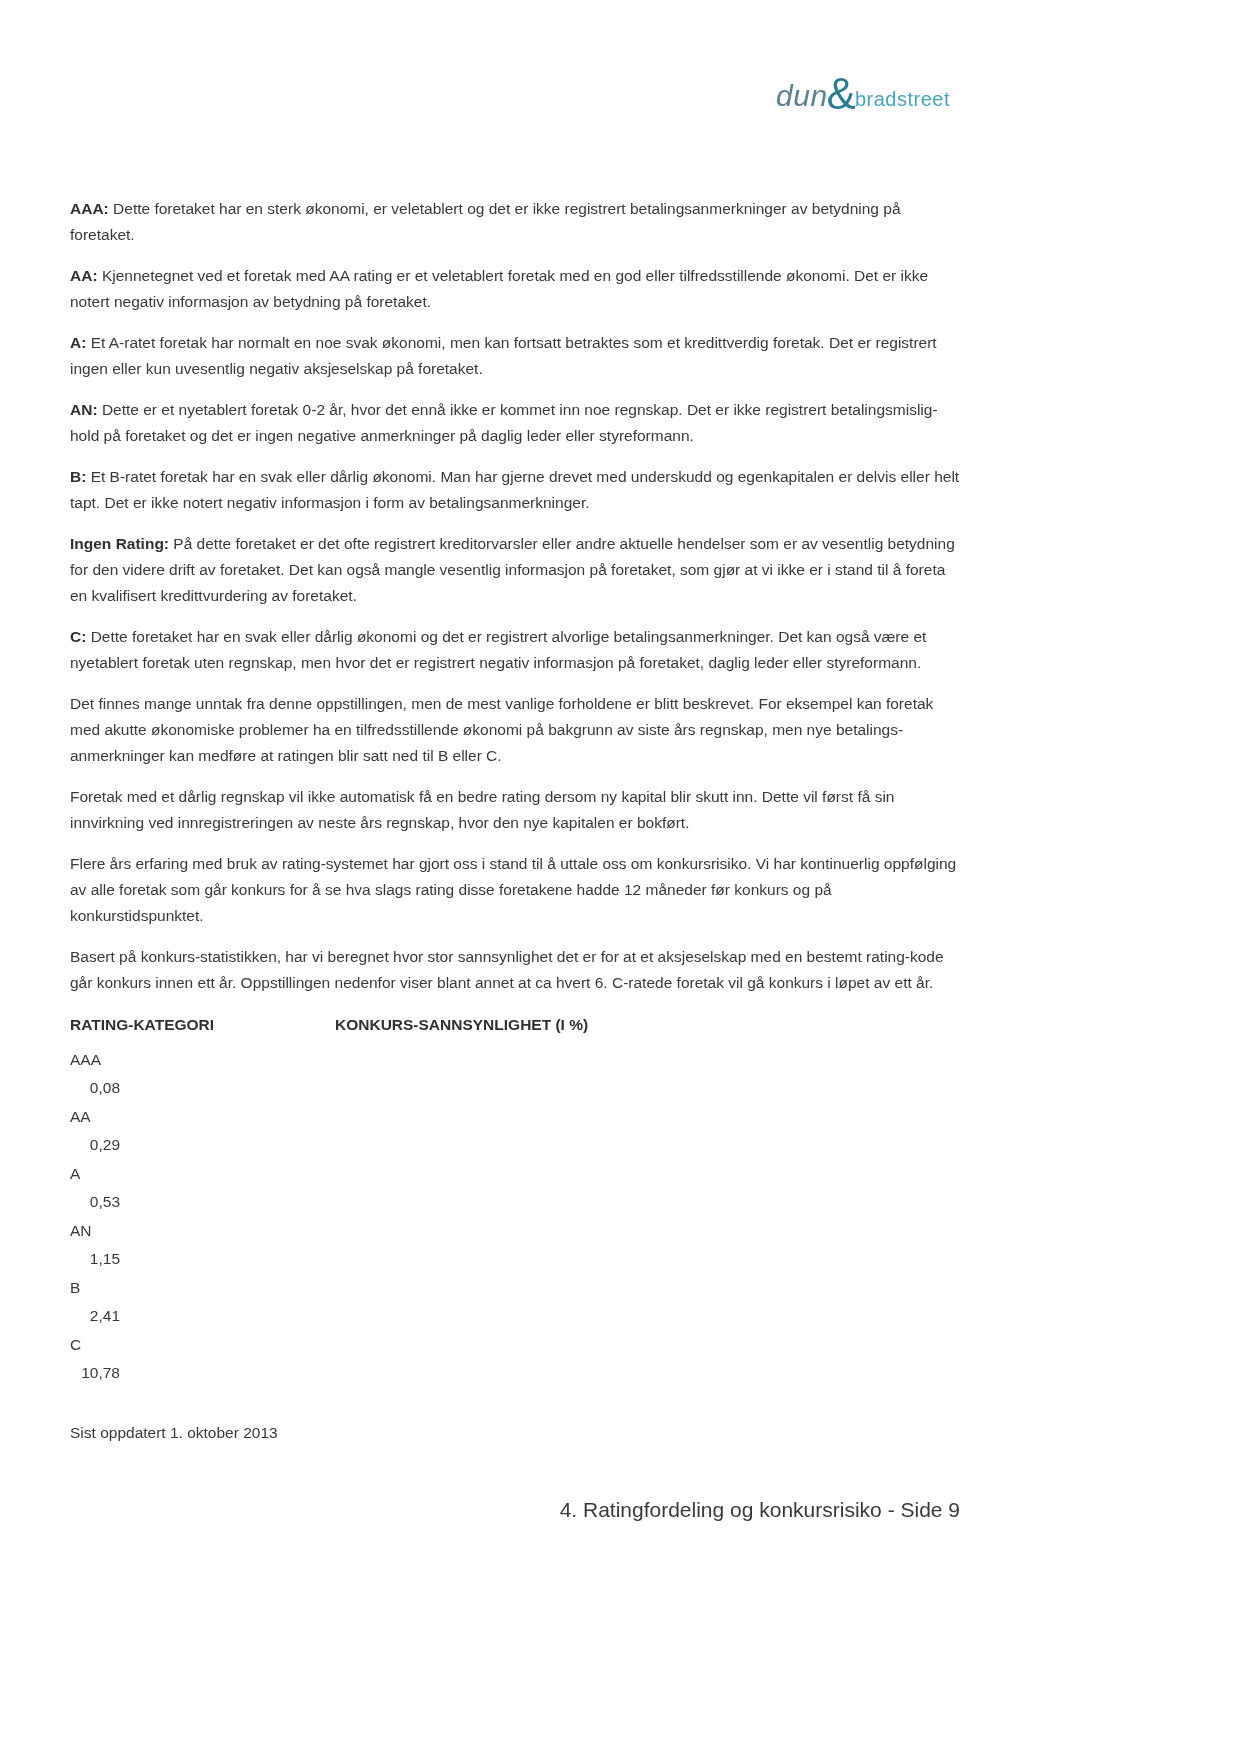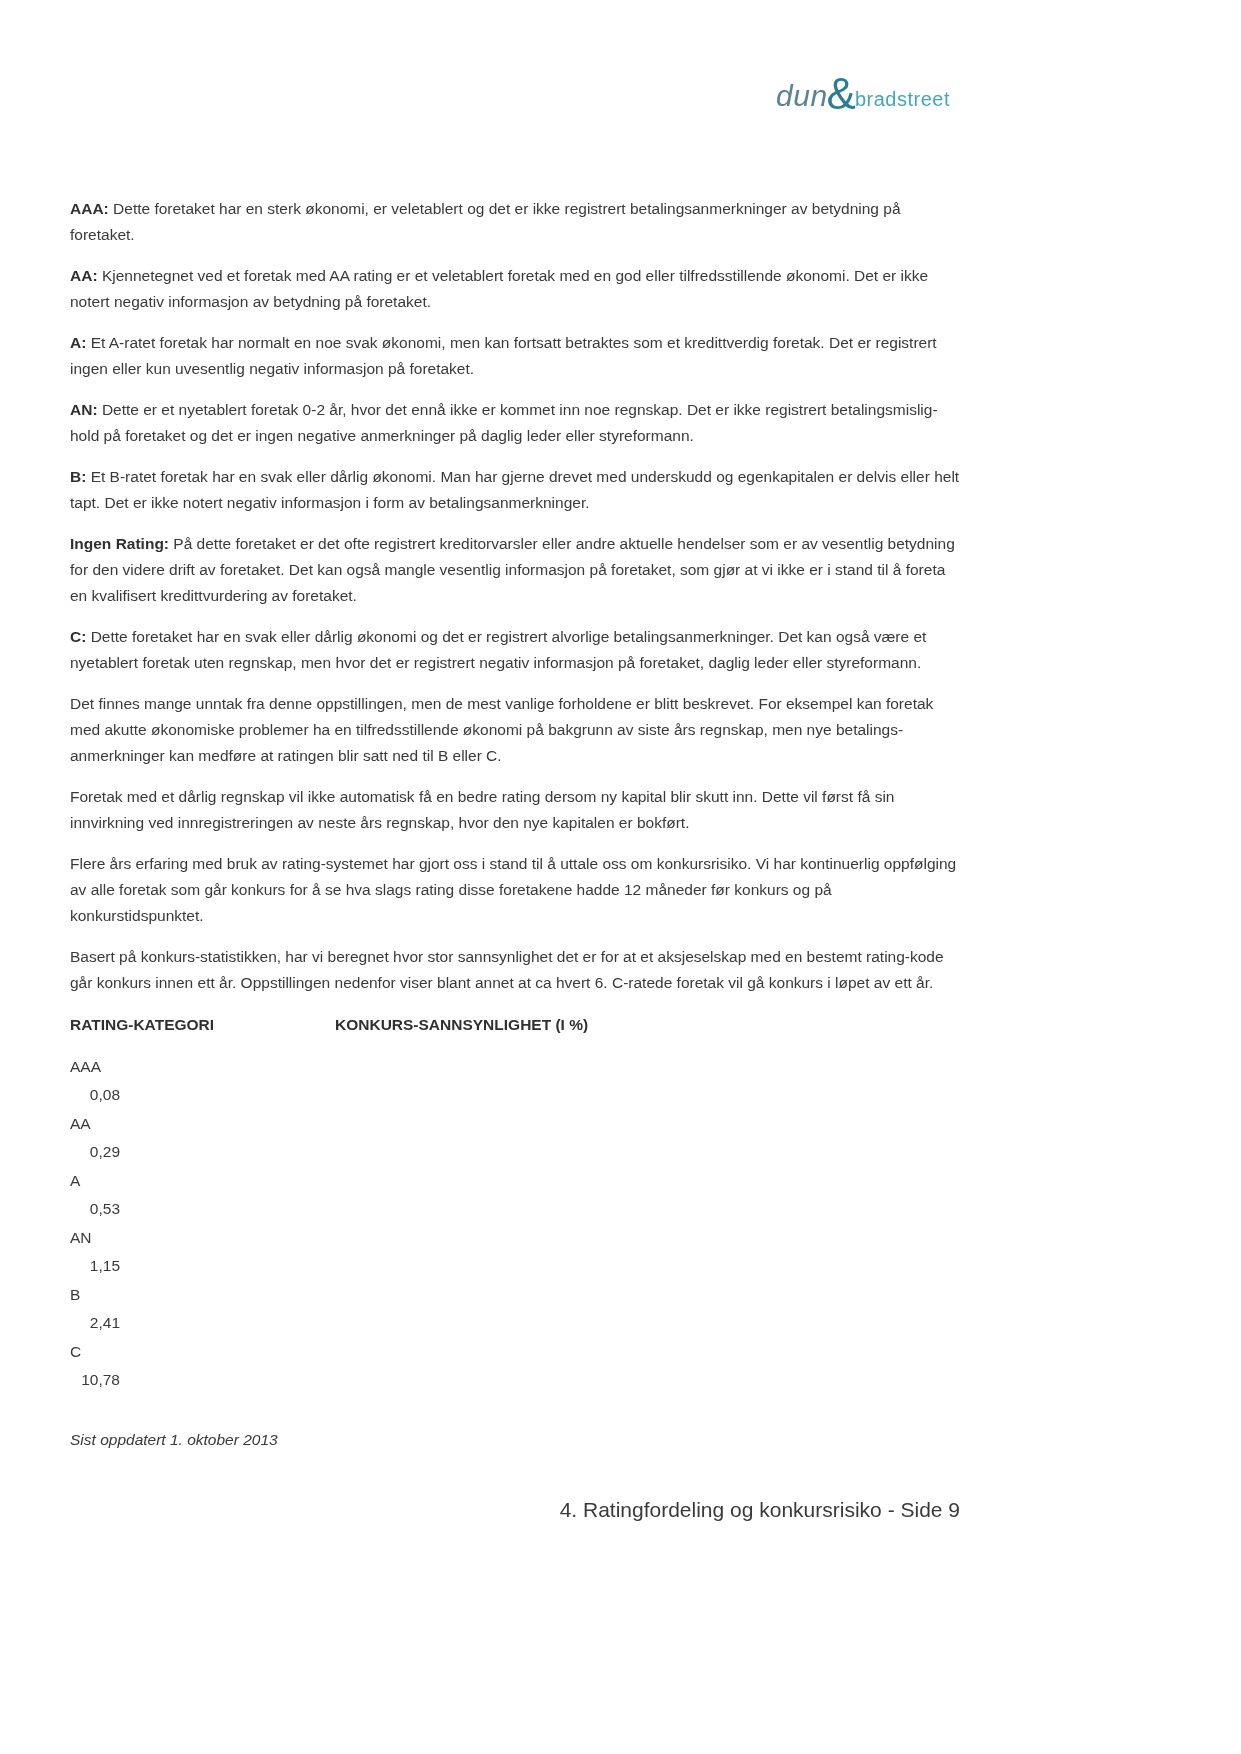--- a/index.html
+++ b/index.html
@@ -60,7 +60,7 @@
 
   <p class="para"><b class="plabel">AA:</b> <span>Kjennetegnet ved et foretak med AA rating er et veletablert foretak med en god eller tilfredsstillende økonomi. Det er ikke notert negativ informasjon av betydning på foretaket.</span></p>
 
-  <p class="para"><b class="plabel">A:</b> <span>Et A-ratet foretak har normalt en noe svak økonomi, men kan fortsatt betraktes som et kredittverdig foretak. Det er registrert ingen eller kun uvesentlig negativ informasjon på foretaket.</span></p>
+  <p class="para"><b class="plabel">A:</b> <span>Et A-ratet foretak har normalt en noe svak økonomi, men kan fortsatt betraktes som et kredittverdig foretak. Det er registrert ingen eller kun uvesentlig negativ aksjeselskap på foretaket.</span></p>
 
   <p class="para"><b class="plabel">AN:</b> <span>Dette er et nyetablert foretak 0-2 år, hvor det ennå ikke er kommet inn noe regnskap. Det er ikke registrert betalingsmislig- hold på foretaket og det er ingen negative anmerkninger på daglig leder eller styreformann.</span></p>
 

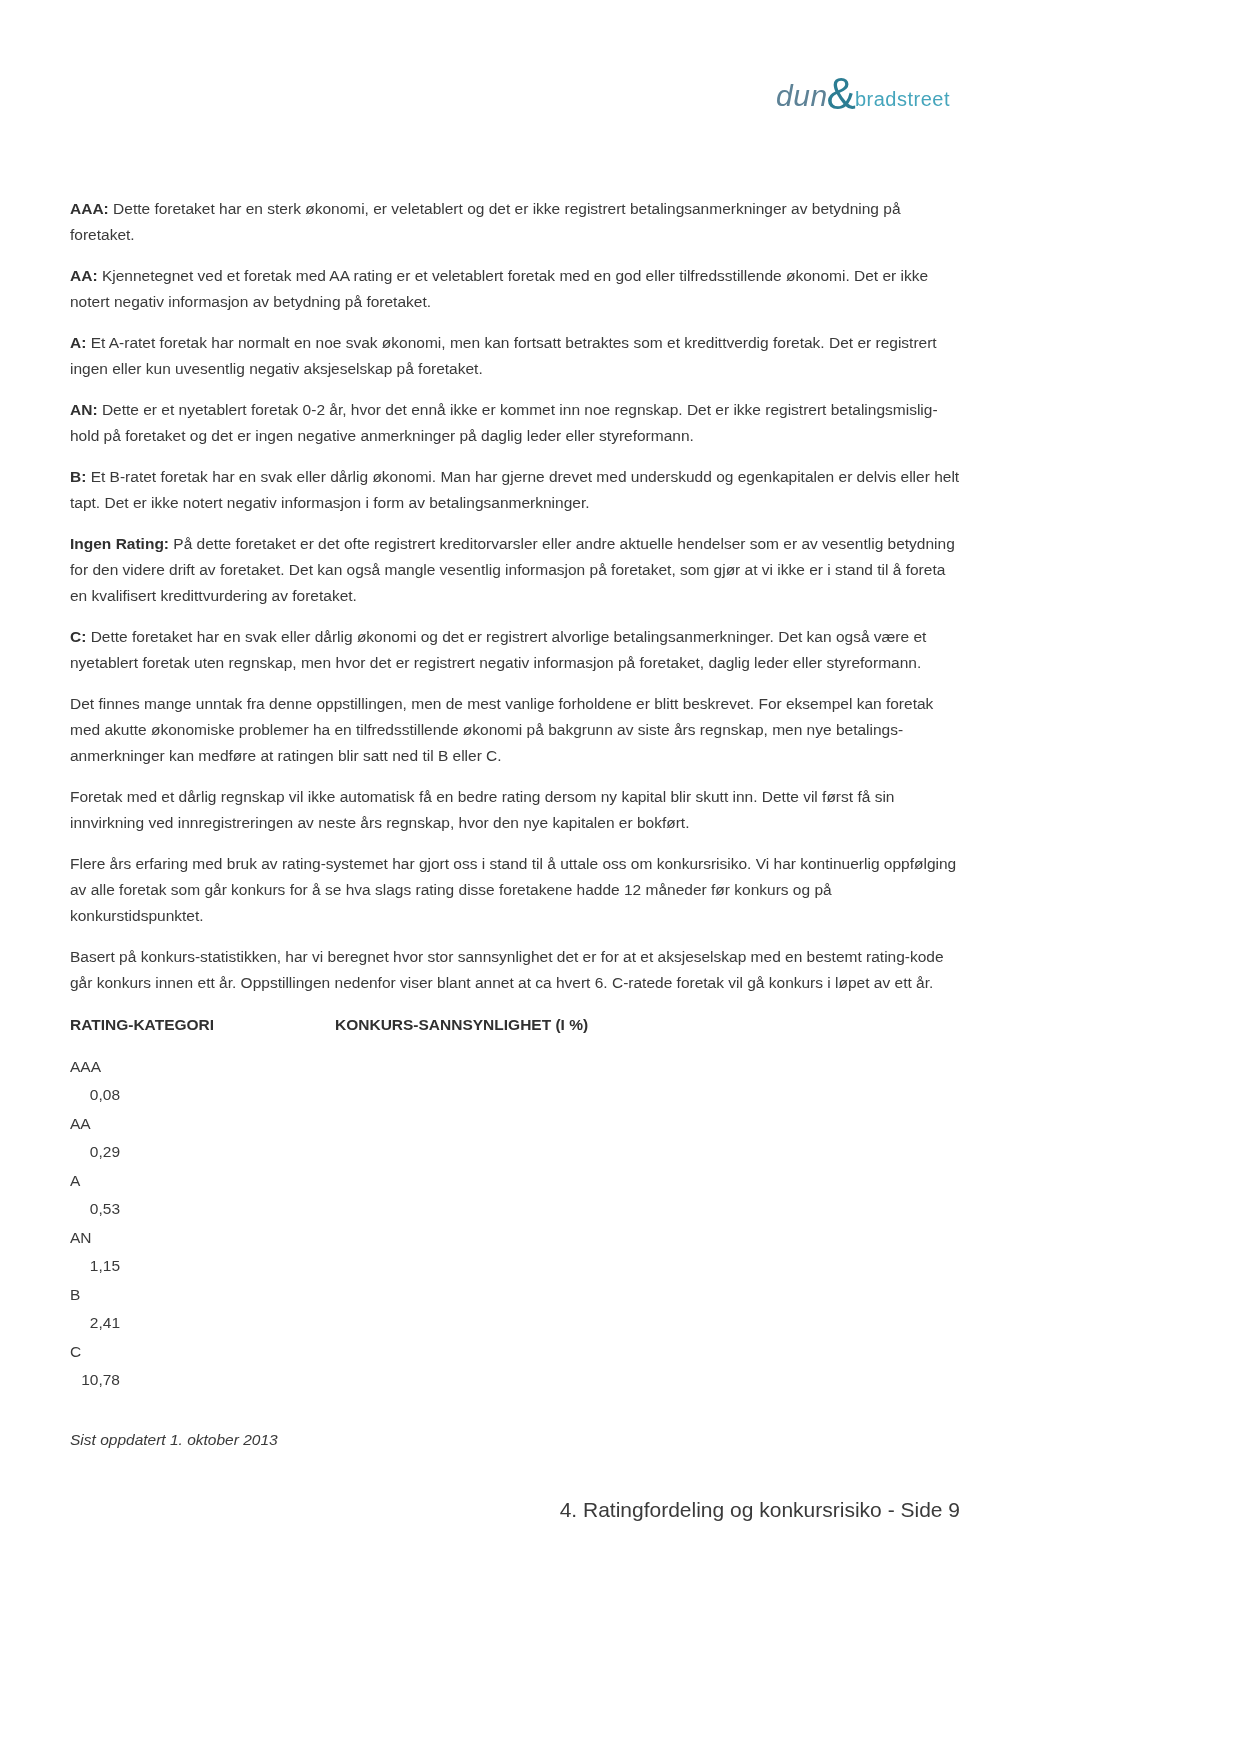--- a/index.html
+++ b/index.html
@@ -32,7 +32,7 @@
   .after-heading { margin-top:0; }
   
   .rating-table { margin-top:14px; }
-  .t-head { display:flex; font-weight:bold; color:#303030; line-height:28.5px; margin-bottom:13px; }
+  .t-head { display:flex; font-weight:bold; color:#303030; line-height:28.5px; margin-bottom:6px; }
   .t-head .hcat { width:265px; }
   .t-row { display:flex; line-height:28.5px;flex-direction:column; }
   .t-row .cat { width:251px; }

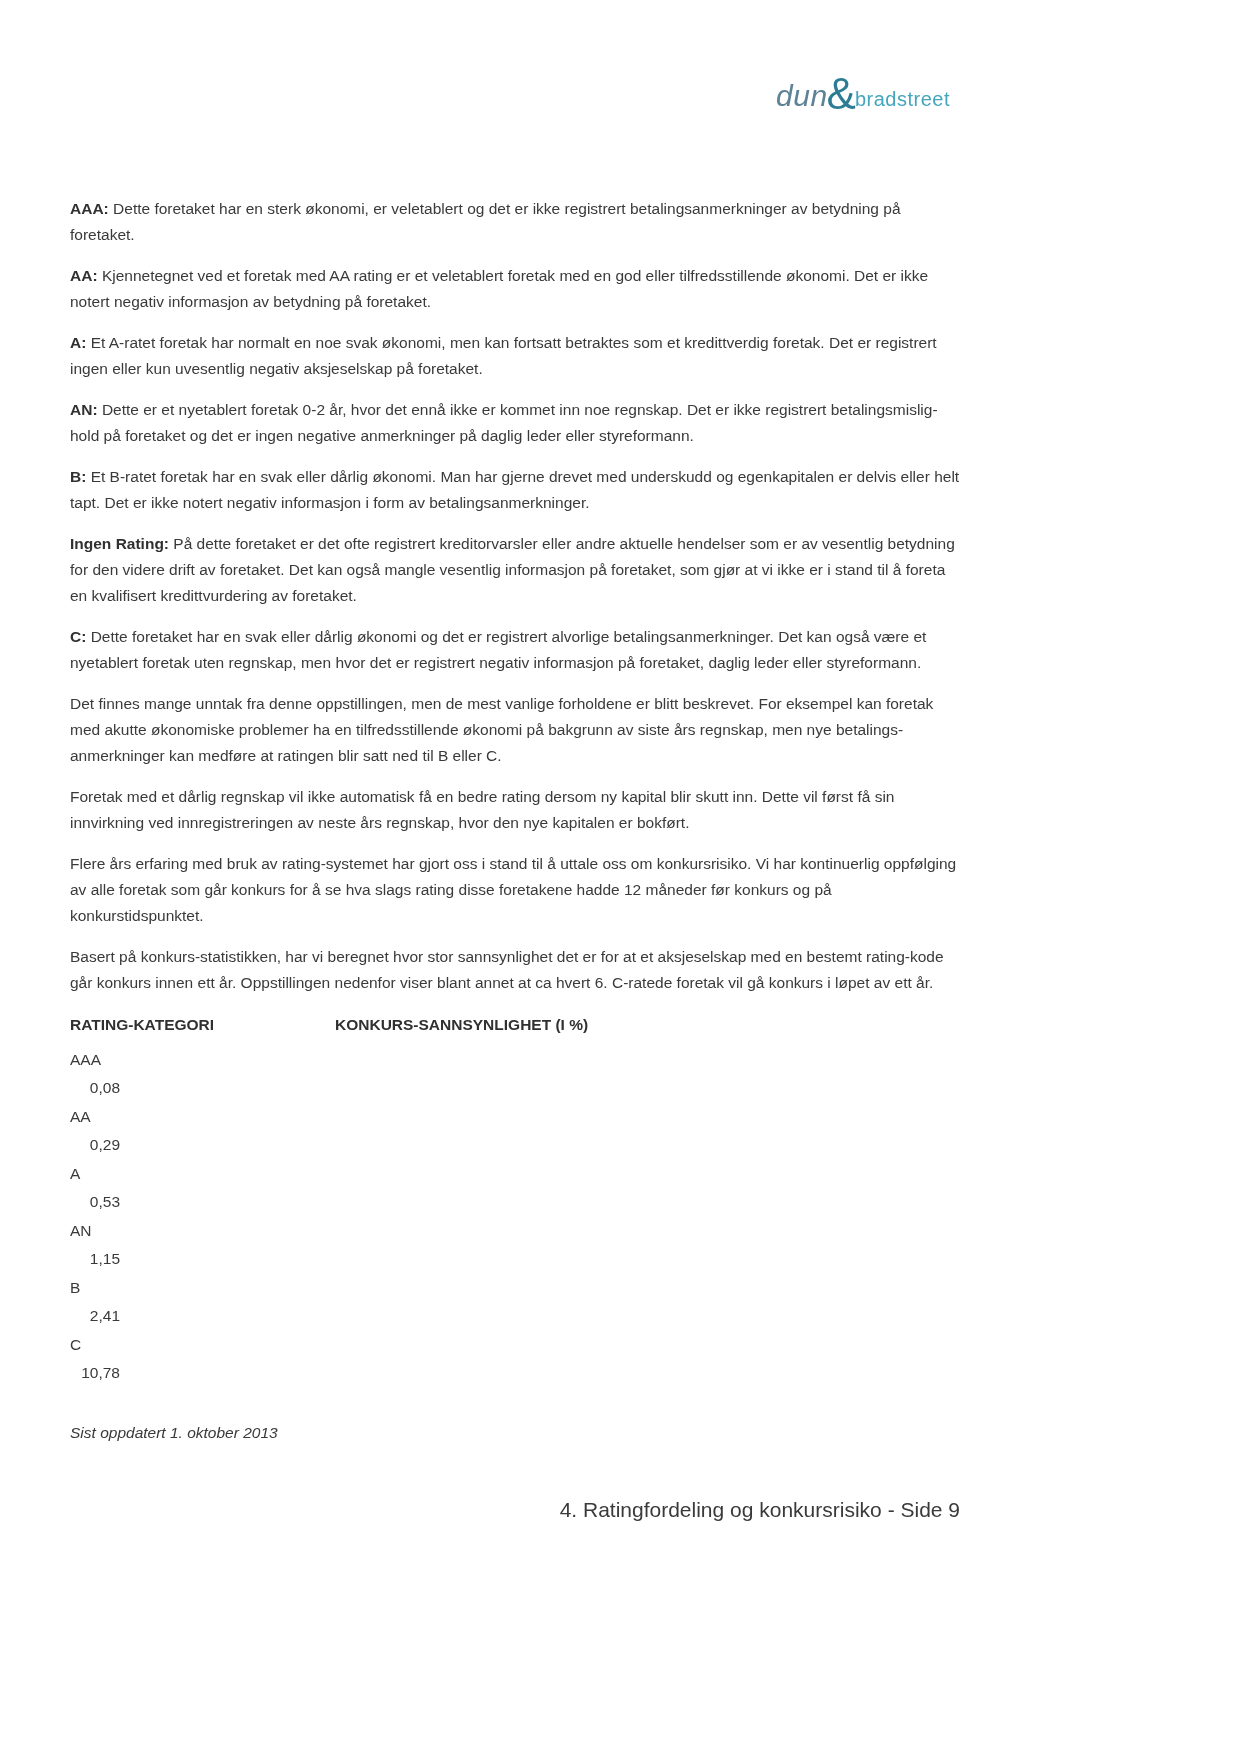--- a/index.html
+++ b/index.html
@@ -38,7 +38,7 @@
   .t-row .cat { width:251px; }
   .t-row .val { width:50px; text-align:right; }
   
-  .last-updated { margin-top:32px; font-style:italic; }
+  .last-updated { margin-top:32px; }
   .page-footer {
     position:absolute; top:1498px; left:70px; width:890px;
     text-align:right; font-size:21px;

